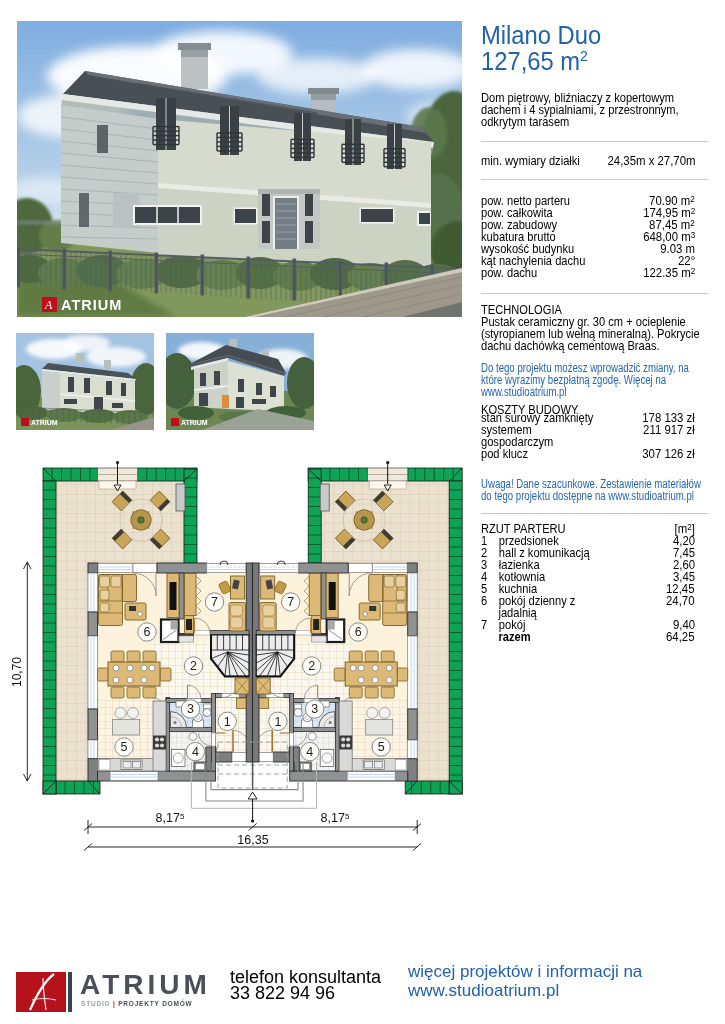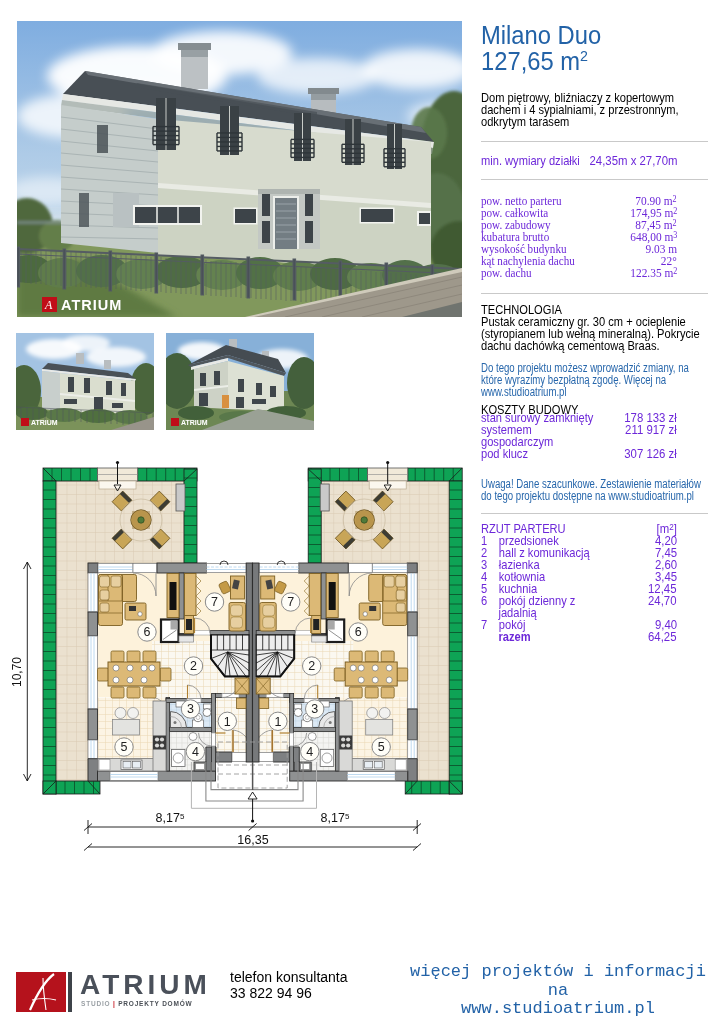--- a/index.html
+++ b/index.html
@@ -9,7 +9,7 @@
   .sep{position:absolute;left:481px;width:227px;border-top:1px solid #c9c9c9;}
   .blk{position:absolute;left:481px;font-size:13.4px;line-height:12.07px;color:#000;white-space:nowrap;transform:scaleX(.83);transform-origin:0 0;}
   .blkb{position:absolute;left:481px;font-size:12.5px;line-height:12.07px;color:#2666ab;white-space:nowrap;transform:scaleX(.77);transform-origin:0 0;}
-  .col{position:absolute;left:481px;width:196px;font-size:13.4px;line-height:12.07px;color:#6d28d9;}
+  .col{position:absolute;left:481px;width:214px;font-size:13.4px;line-height:12.07px;color:#000000;}
   .ln{position:relative;height:12.07px;white-space:nowrap;}
   .lt{position:absolute;left:0;top:0;transform:scaleX(.83);transform-origin:0 0;}
   .rt{position:absolute;right:0;top:0;transform:scaleX(.85);transform-origin:100% 0;}

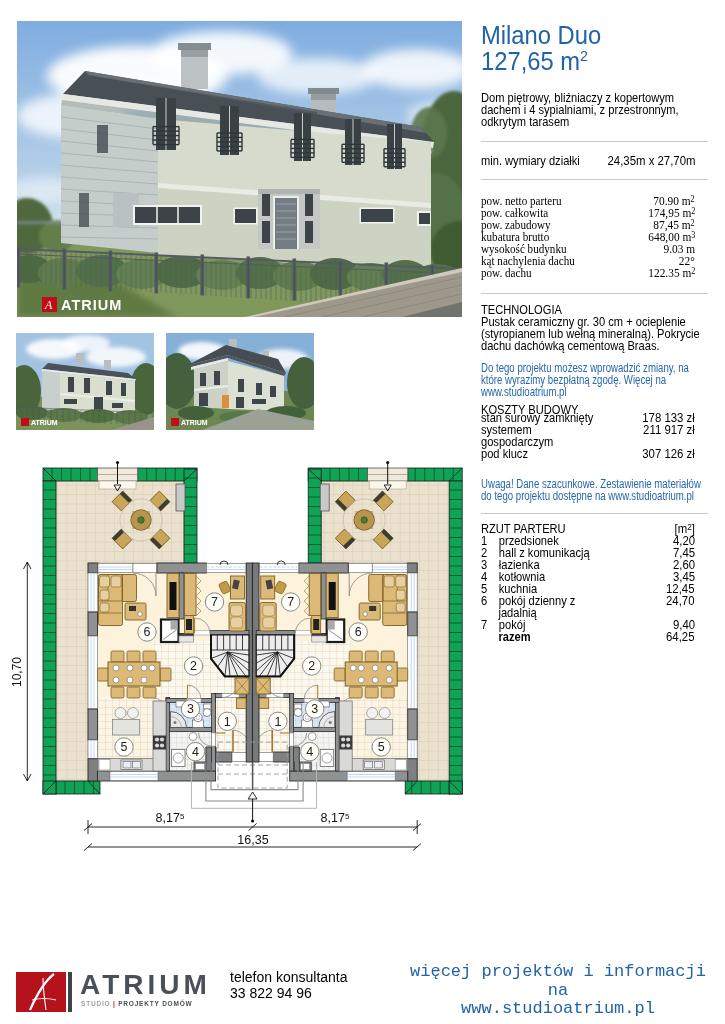--- a/index.html
+++ b/index.html
@@ -487,7 +487,7 @@
 
 <div class="sep" style="top:179px"></div>
 
-<div class="col" style="top:194.5px;font-family:Liberation Serif, serif;">
+<div class="col" style="top:194.5px;">
   <div class="ln">
       <span class="lt">pow. netto parteru</span>
       <span class="rt">70.90 m<sup class="u">2</sup></span>

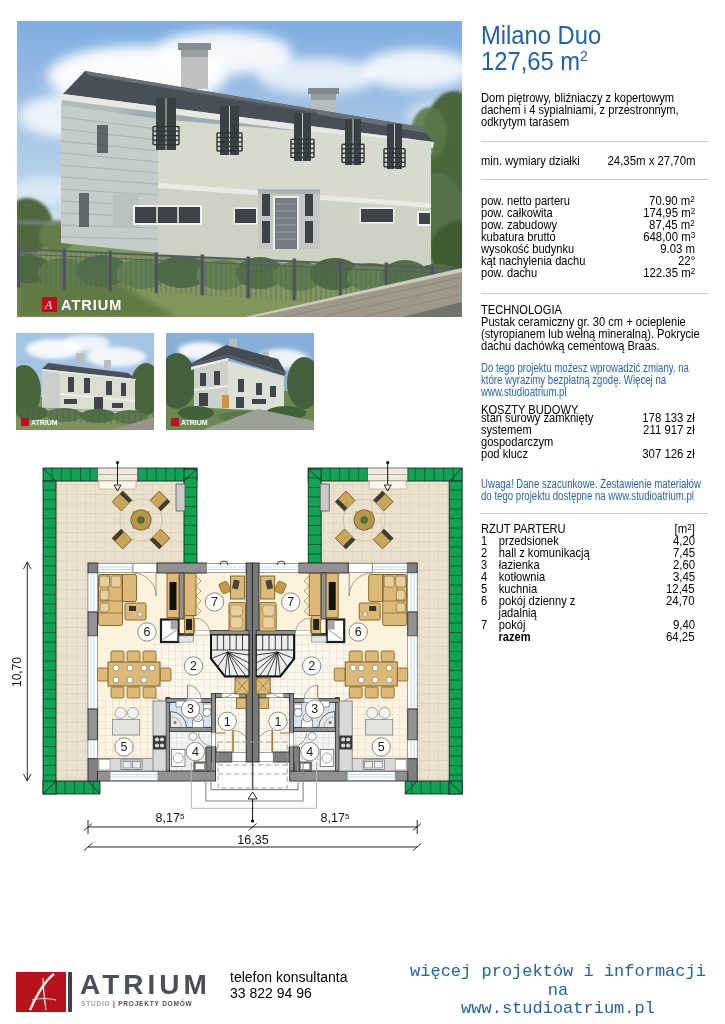--- a/index.html
+++ b/index.html
@@ -1074,7 +1074,7 @@
 
 <div class="abs" style="left:81px;top:1000px;font-size:6.5px;font-weight:bold;letter-spacing:0.8px;color:#9aa0a5;">STUDIO <span style="color:#c3121c">|</span> <span style="color:#4a4f56">PROJEKTY DOMÓW</span></div>
 
-<div class="abs" style="left:230px;top:969px;font-size:14px;line-height:16px;color:#000;">telefon konsultanta<br>33 822 94 96</div>
+<div class="abs" style="left:230px;top:969px;font-size:18px;line-height:16px;color:#000;">telefon konsultanta<br>33 822 94 96</div>
 
 <div class="abs r" style="left:408px;top:963px;width:300px;font-size:17px;line-height:18.5px;color:#2262a7;">więcej projektów i informacji na<br>www.studioatrium.pl</div>
 

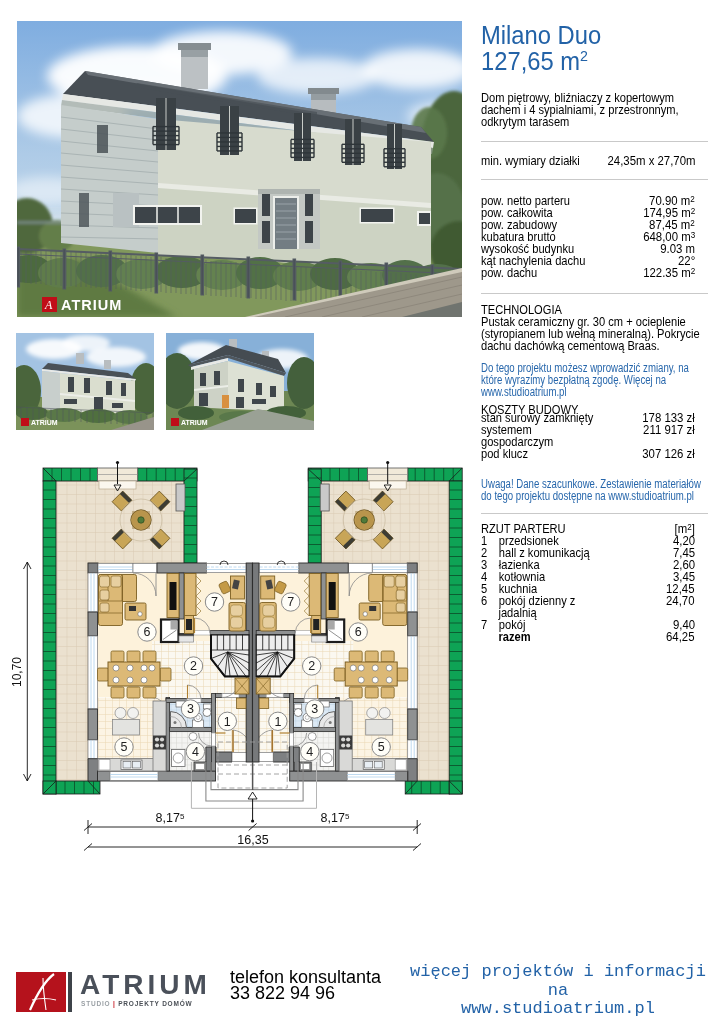--- a/index.html
+++ b/index.html
@@ -5,7 +5,7 @@
   html,body{margin:0;padding:0;background:#fff;}
   body{width:725px;height:1024px;position:relative;font-family:"Liberation Sans",sans-serif;overflow:hidden;}
   .abs{position:absolute;}
-  .r{text-align:center;font-family:Liberation Mono, monospace;}
+  .r{text-align:left;}
   .sep{position:absolute;left:481px;width:227px;border-top:1px solid #c9c9c9;}
   .blk{position:absolute;left:481px;font-size:13.4px;line-height:12.07px;color:#000;white-space:nowrap;transform:scaleX(.83);transform-origin:0 0;}
   .blkb{position:absolute;left:481px;font-size:12.5px;line-height:12.07px;color:#2666ab;white-space:nowrap;transform:scaleX(.77);transform-origin:0 0;}

